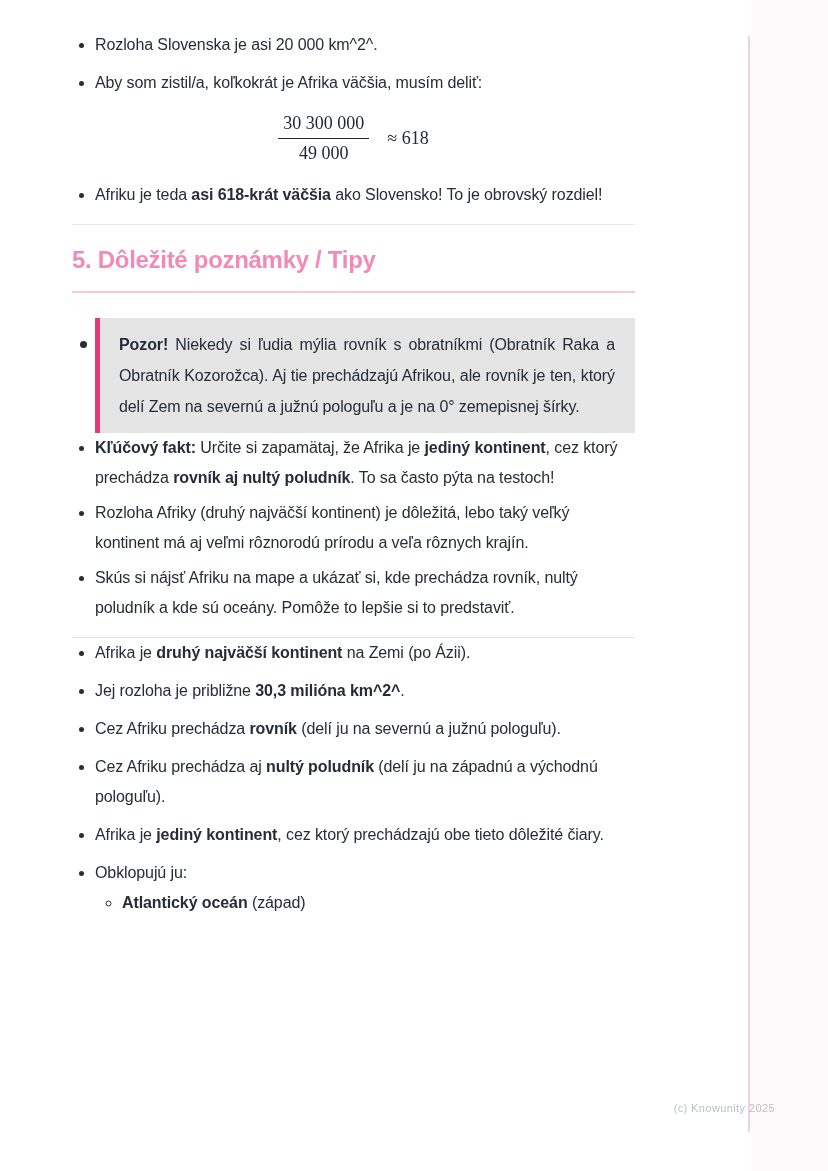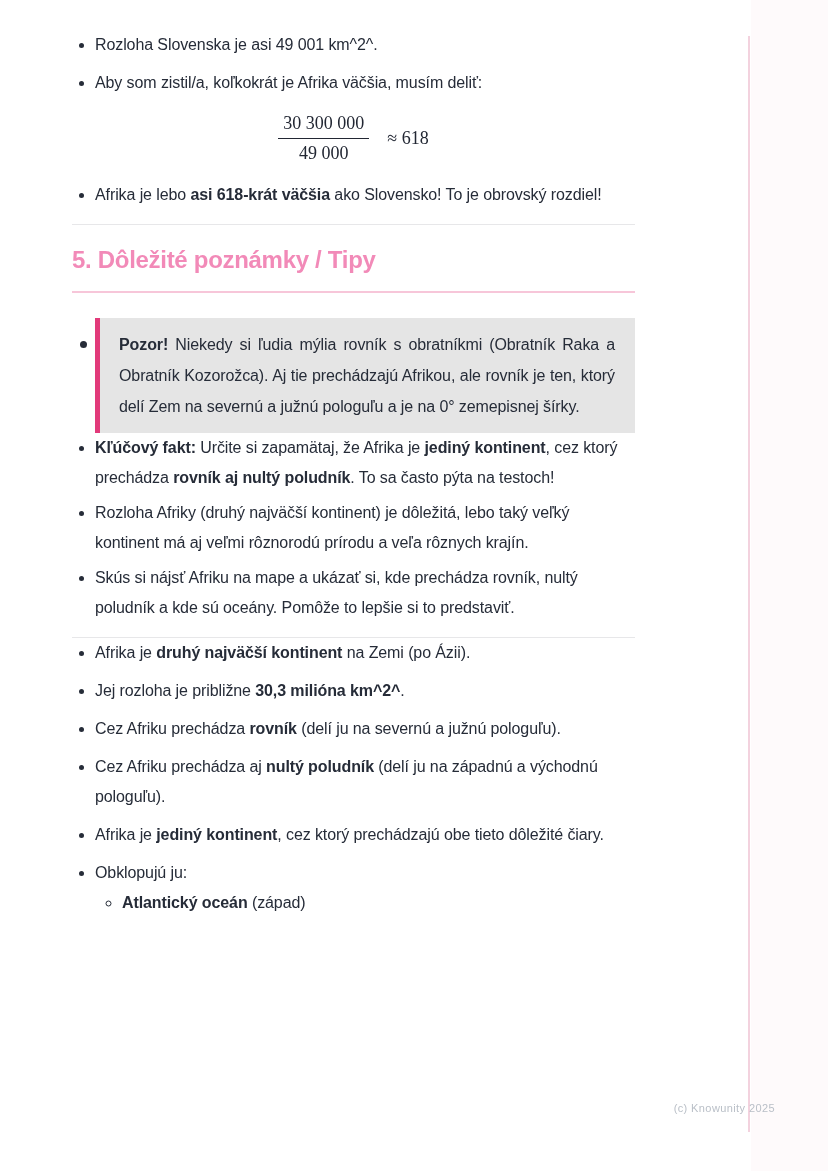--- a/index.html
+++ b/index.html
@@ -88,7 +88,7 @@
 <div class="content">
 
   <ul class="bullets">
-    <li><span>Rozloha Slovenska je asi 49 001 km^2^.</span></li>
+    <li><span>Rozloha Slovenska je asi 20 000 km^2^.</span></li>
     <li><span>Aby som zistil/a, koľkokrát je Afrika väčšia, musím deliť:</span></li>
   </ul>
 

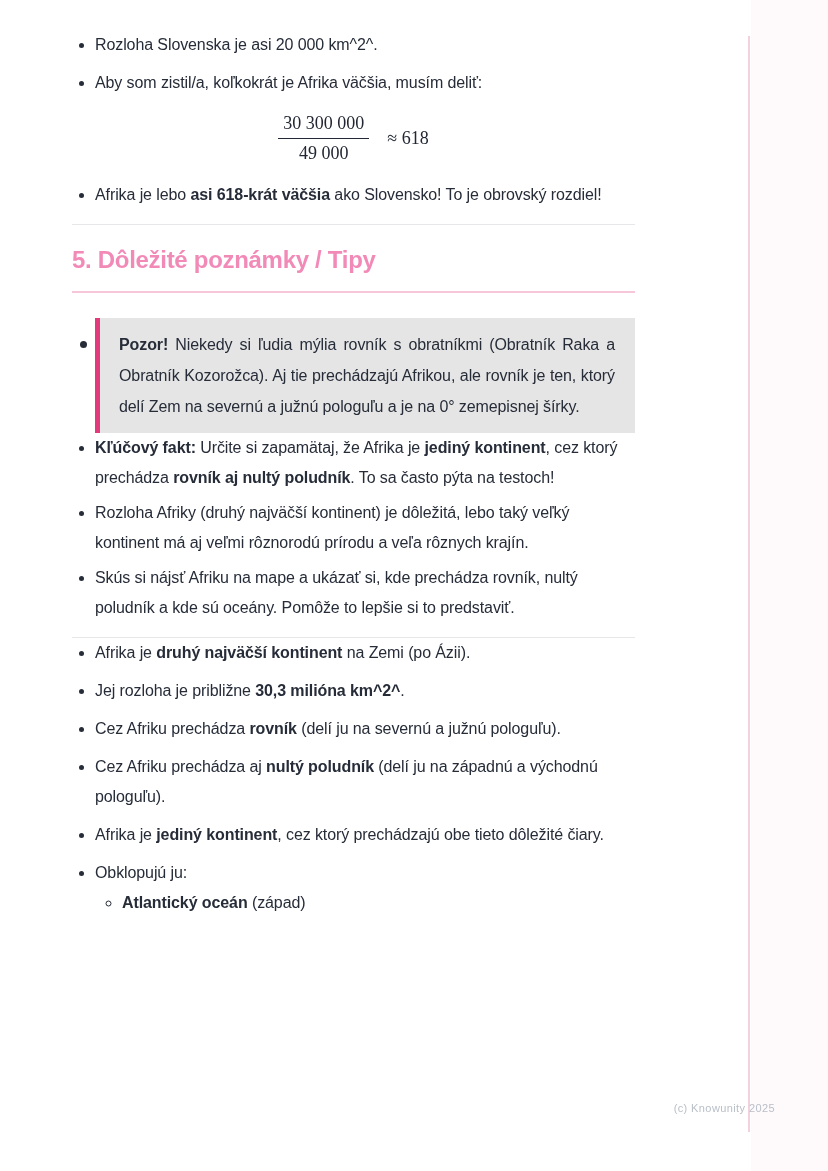--- a/index.html
+++ b/index.html
@@ -103,7 +103,7 @@
   </div>
 
   <ul class="bullets">
-    <li><span>Afrika je lebo </span><span class="b">asi 618-krát väčšia</span><span> ako Slovensko! To je obrovský rozdiel!</span></li>
+    <li><span>Afriku je teda </span><span class="b">asi 618-krát väčšia</span><span> ako Slovensko! To je obrovský rozdiel!</span></li>
   </ul>
 
   <hr class="divider">

